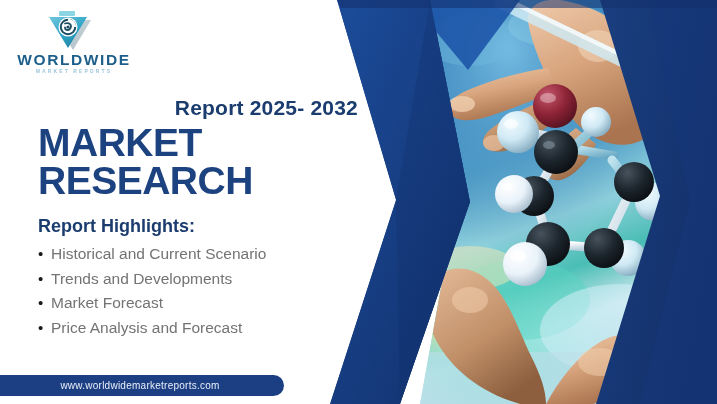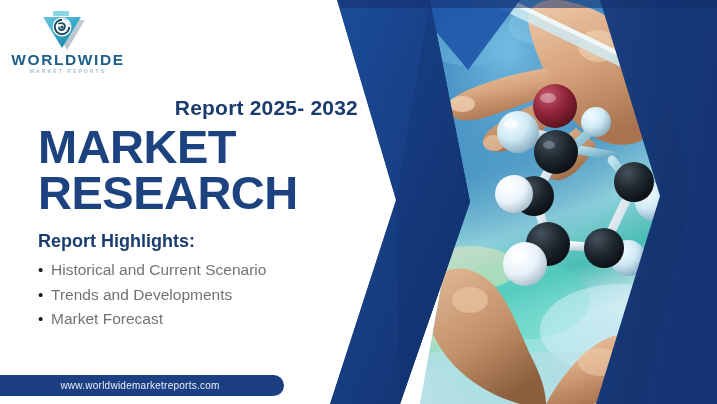--- a/index.html
+++ b/index.html
@@ -29,7 +29,7 @@
   
   .logo-block{
     position:absolute;
-    left:8px; top:6px;
+    left:14px; top:6px;
     width:120px; height:74px;text-decoration:underline;
   }
   .logo-mark{

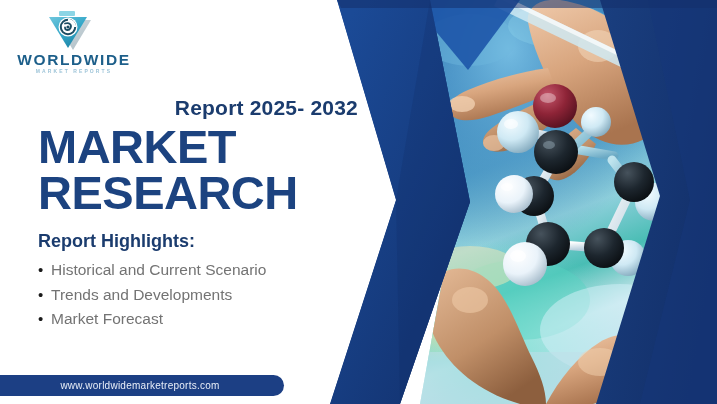--- a/index.html
+++ b/index.html
@@ -77,7 +77,7 @@
     text-align:right;
   }
   .bigtitle{
-    font-size:47px;
+    font-size:39px;
     font-weight:800;
     color:#1c4380;
     letter-spacing:-0.5px;

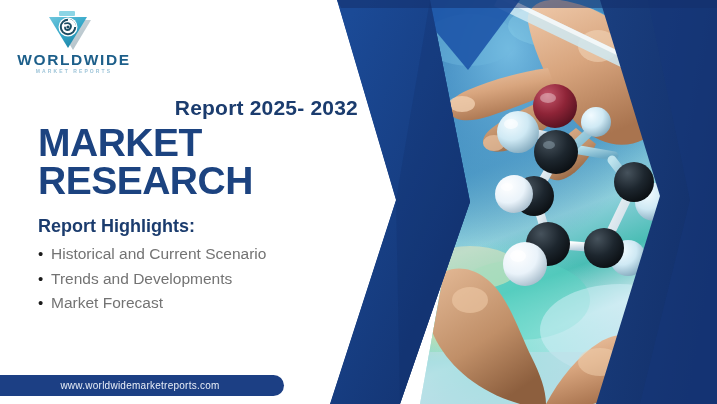--- a/index.html
+++ b/index.html
@@ -374,6 +374,7 @@
       <li>Historical and Current Scenario</li>
       <li>Trends and Developments</li>
       <li>Market Forecast</li>
+      <li>Price Analysis and Forecast</li>
     </ul>
   </div>
 

